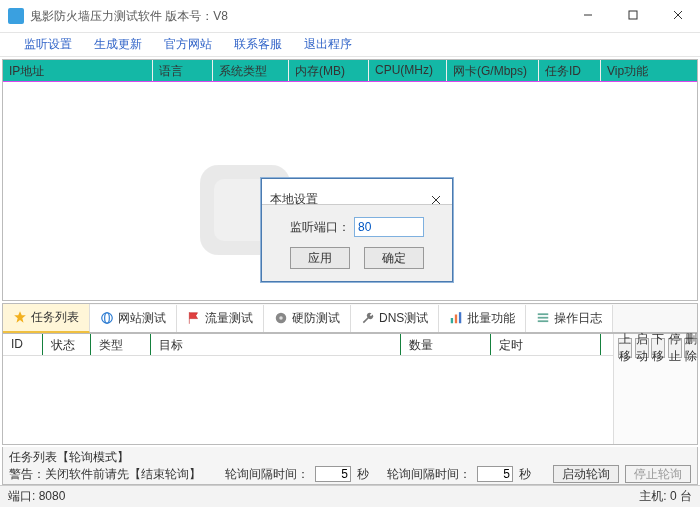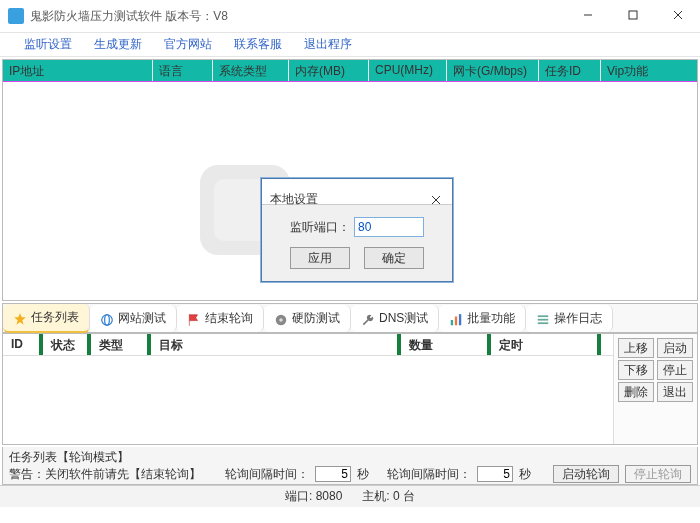--- a/index.html
+++ b/index.html
@@ -20,7 +20,7 @@
 .upper-header .col:last-child { border-right: none; }
 
 .mid-tabs { height: 30px; border: 1px solid #bbb; border-bottom: 1px solid #bbb; margin: 0 2px; display: flex; align-items: center; background: #f8f8f8; }
-.mid-tabs .tab { display: flex; align-items: flex-end; gap: 4px; padding: 5px 10px; border-right: 1px solid #ddd; cursor: default; background: #fff; border-radius: 6px; }
+.mid-tabs .tab { display: flex; align-items: center; gap: 4px; padding: 5px 10px; border-right: 1px solid #ddd; cursor: default; background: #fff; }
 .mid-tabs .tab:first-child { background: #fff6d8; border-bottom: 2px solid #f0c040; }
 .tab-icon { width: 14px; height: 14px; display: inline-block; }
 

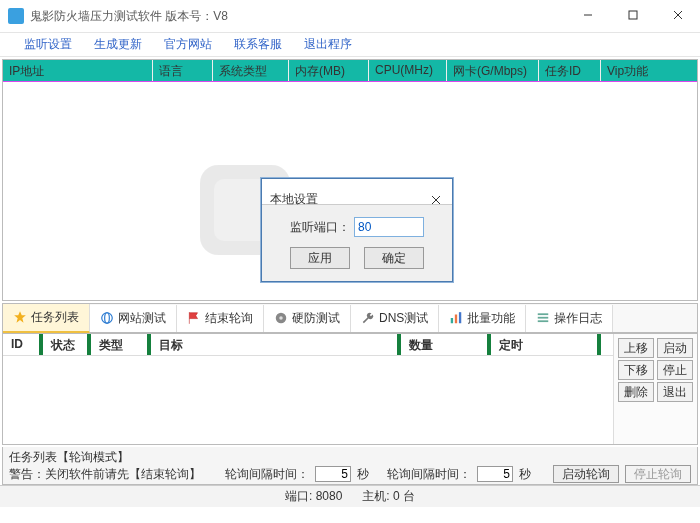--- a/index.html
+++ b/index.html
@@ -125,7 +125,7 @@
       <svg class="tab-icon" viewBox="0 0 24 24">
         <path d="M4 2v20M4 3h14l-3 5 3 5H4" fill="#e04040" stroke="#c02020"></path>
       </svg>
-      <span>结束轮询</span>
+      <span>流量测试</span>
     </div>
   <div class="tab">
       <svg class="tab-icon" viewBox="0 0 24 24">

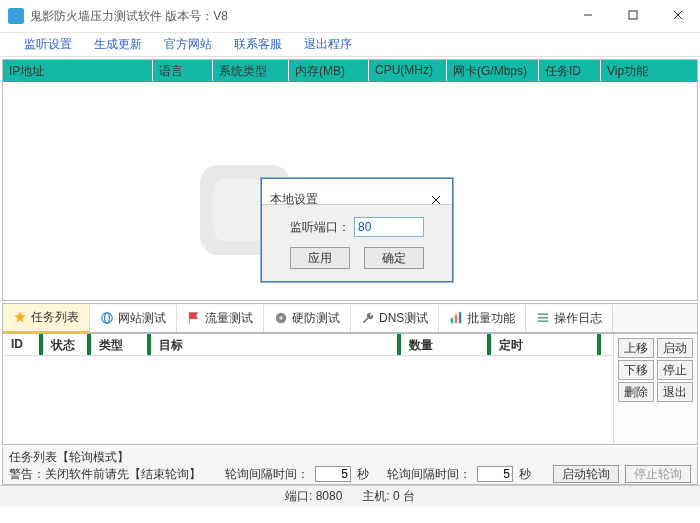--- a/index.html
+++ b/index.html
@@ -27,7 +27,7 @@
 .lower-panel { border: 1px solid #bbb; margin: 0 2px 2px; height: 112px; display: flex; background: #fff; }
 .lower-table { flex: 1; }
 .lower-header { display: flex; height: 22px; border-bottom: 1px solid #ddd; }
-.lower-header .col { padding: 3px 8px; border-right: 4px solid #15803d; font-weight: bold; }
+.lower-header .col { padding: 3px 8px; border-right: 1px solid #15803d; }
 .lower-btns { width: 84px; border-left: 1px solid #ddd; display: flex; flex-direction: column; padding: 4px; gap: 2px; background: #fbfbfb; }
 .btn-row { display: flex; gap: 3px; }
 .sbtn { flex: 1; height: 20px; border: 1px solid #aaa; background: #f2f2f2; font-size: 12px; display: flex; align-items: center; justify-content: center; cursor: default; }

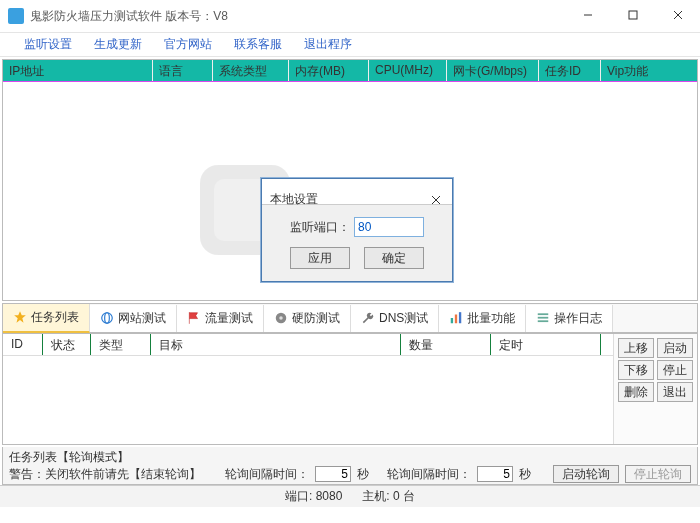--- a/index.html
+++ b/index.html
@@ -28,7 +28,7 @@
 .lower-table { flex: 1; }
 .lower-header { display: flex; height: 22px; border-bottom: 1px solid #ddd; }
 .lower-header .col { padding: 3px 8px; border-right: 1px solid #15803d; }
-.lower-btns { width: 84px; border-left: 1px solid #ddd; display: flex; flex-direction: column; padding: 4px; gap: 2px; background: #fbfbfb; }
+.lower-btns { width: 84px; border-left: 1px solid #ddd; display: flex; flex-direction: row; padding: 4px; gap: 2px; background: #fbfbfb; }
 .btn-row { display: flex; gap: 3px; }
 .sbtn { flex: 1; height: 20px; border: 1px solid #aaa; background: #f2f2f2; font-size: 12px; display: flex; align-items: center; justify-content: center; cursor: default; }
 

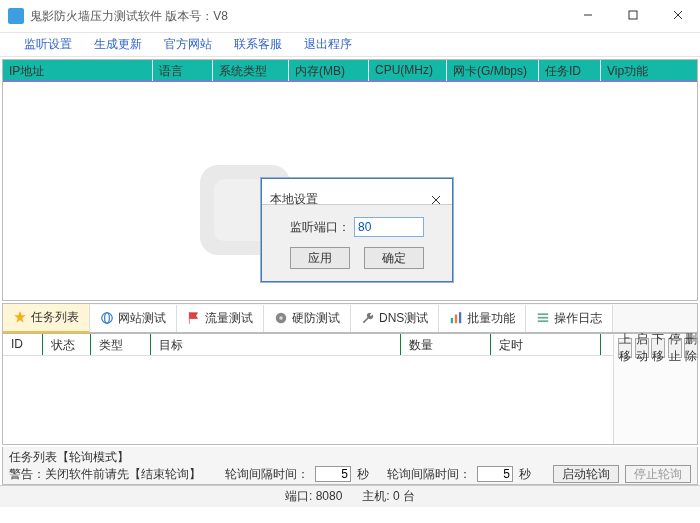--- a/index.html
+++ b/index.html
@@ -39,7 +39,7 @@
 .poll-btn { height: 18px; border: 1px solid #999; background: #eee; padding: 0 8px; font-size: 12px; display:flex; align-items:center; }
 .poll-btn.disabled { color: #999; background: #f3f3f3; }
 
-.statusbar { height: 22px; border-top: 1px solid #ccc; background: #f3f3f3; display: flex; align-items: center; justify-content: center; padding: 0 8px; gap: 20px; }
+.statusbar { height: 22px; border-top: 1px solid #ccc; background: #f3f3f3; display: flex; align-items: center; justify-content: space-between; padding: 0 8px; gap: 20px; }
 .status-seg { color: #333; }
 
 .watermark { position: absolute; left: 200px; top: 165px; opacity: 0.12; pointer-events: none; display:flex; align-items:center; gap:10px; }

